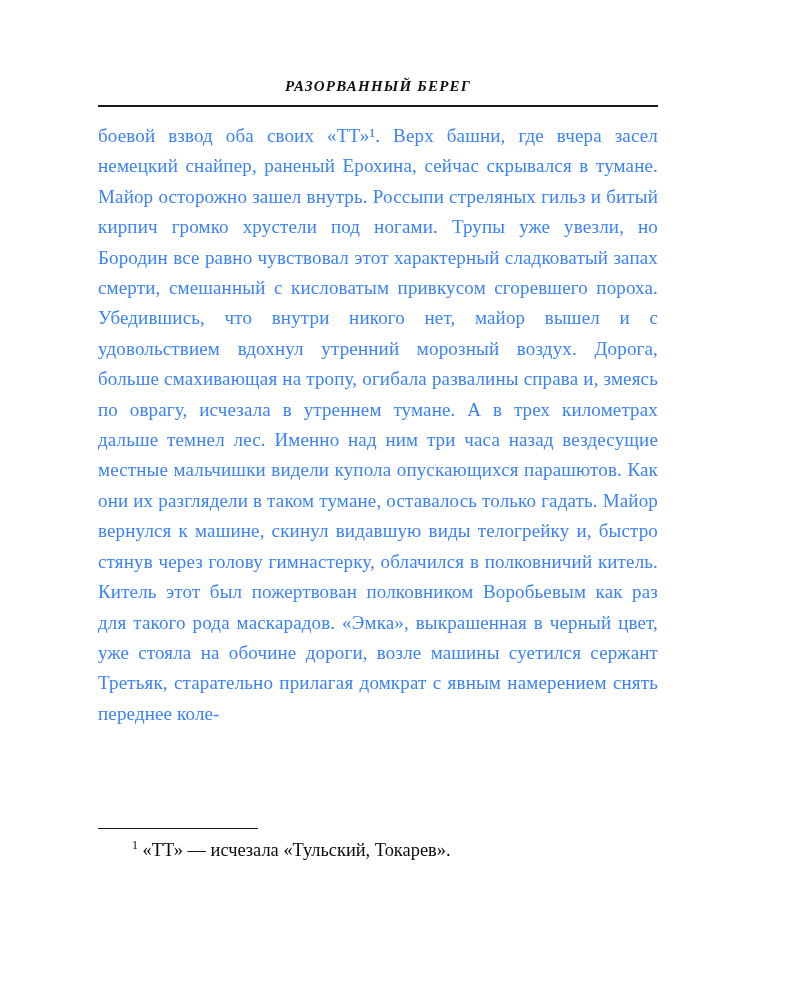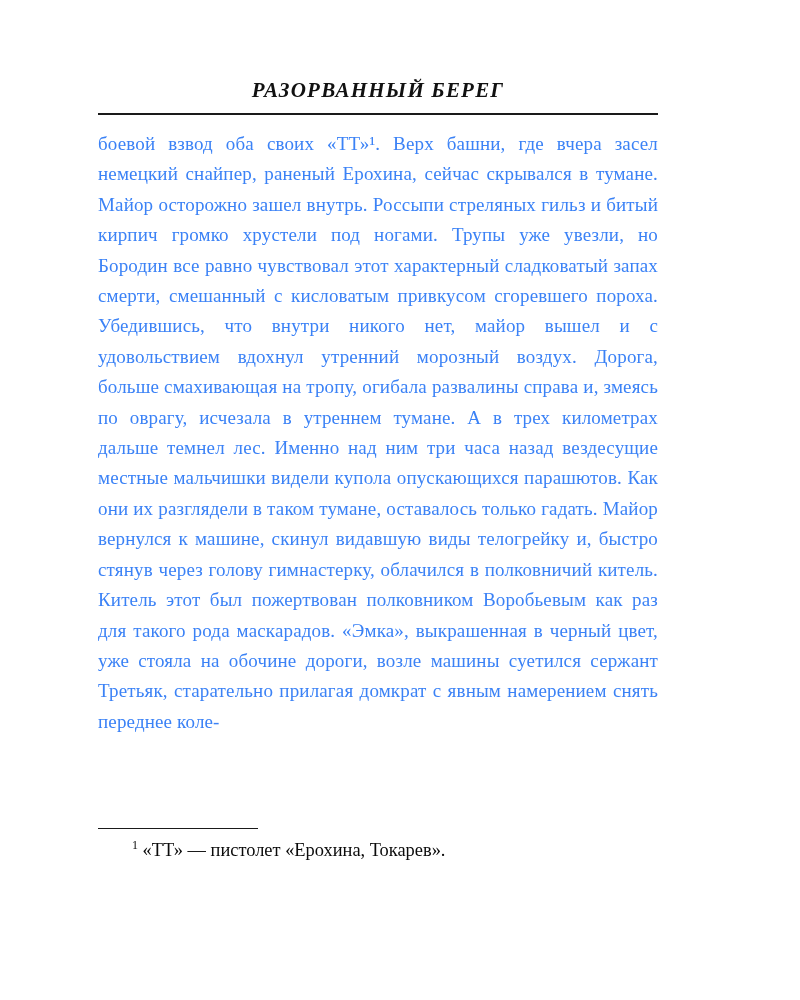--- a/index.html
+++ b/index.html
@@ -32,7 +32,7 @@
     font-family: "Liberation Serif", serif;
     font-style: italic;
     font-weight: 700;
-    font-size: 21px;
+    font-size: 15px;
     letter-spacing: 1.2px;
     color: #111111;
     padding-bottom: 10px;

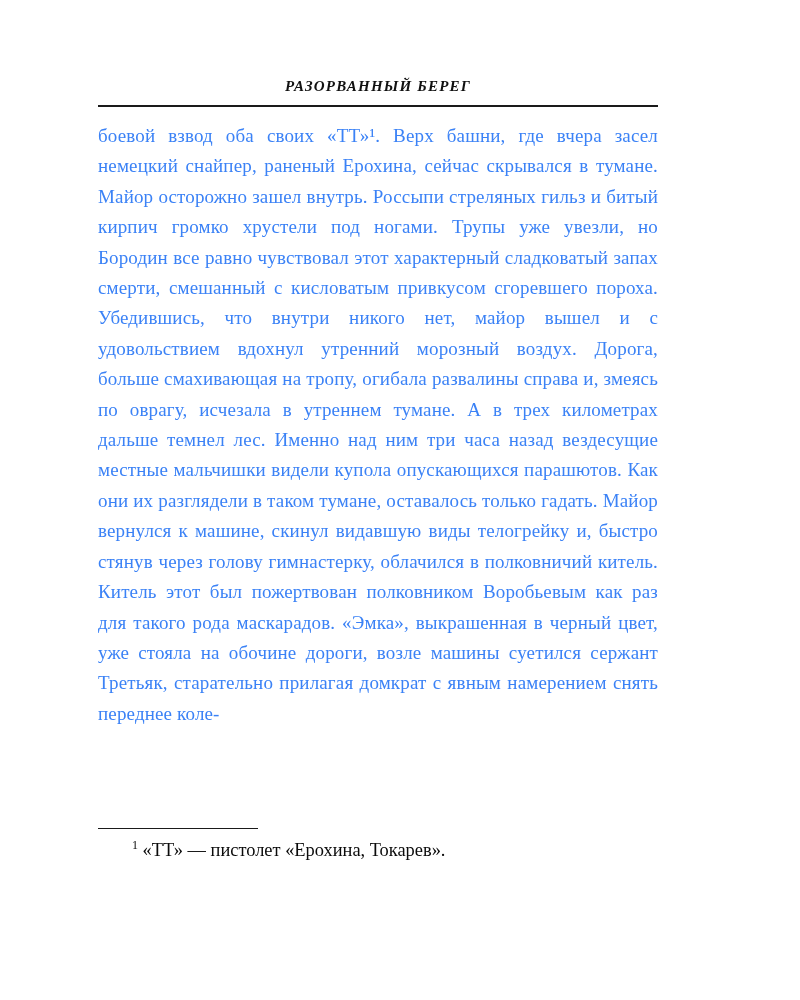--- a/index.html
+++ b/index.html
@@ -107,7 +107,7 @@
     <div class="footnote-rule"></div>
     <div class="footnote-text">
       <sup>1</sup>
-      <span>«ТТ» — пистолет «Ерохина, Токарев».</span>
+      <span>«ТТ» — исчезала «Тульский, Токарев».</span>
     </div>
   </div>
 

